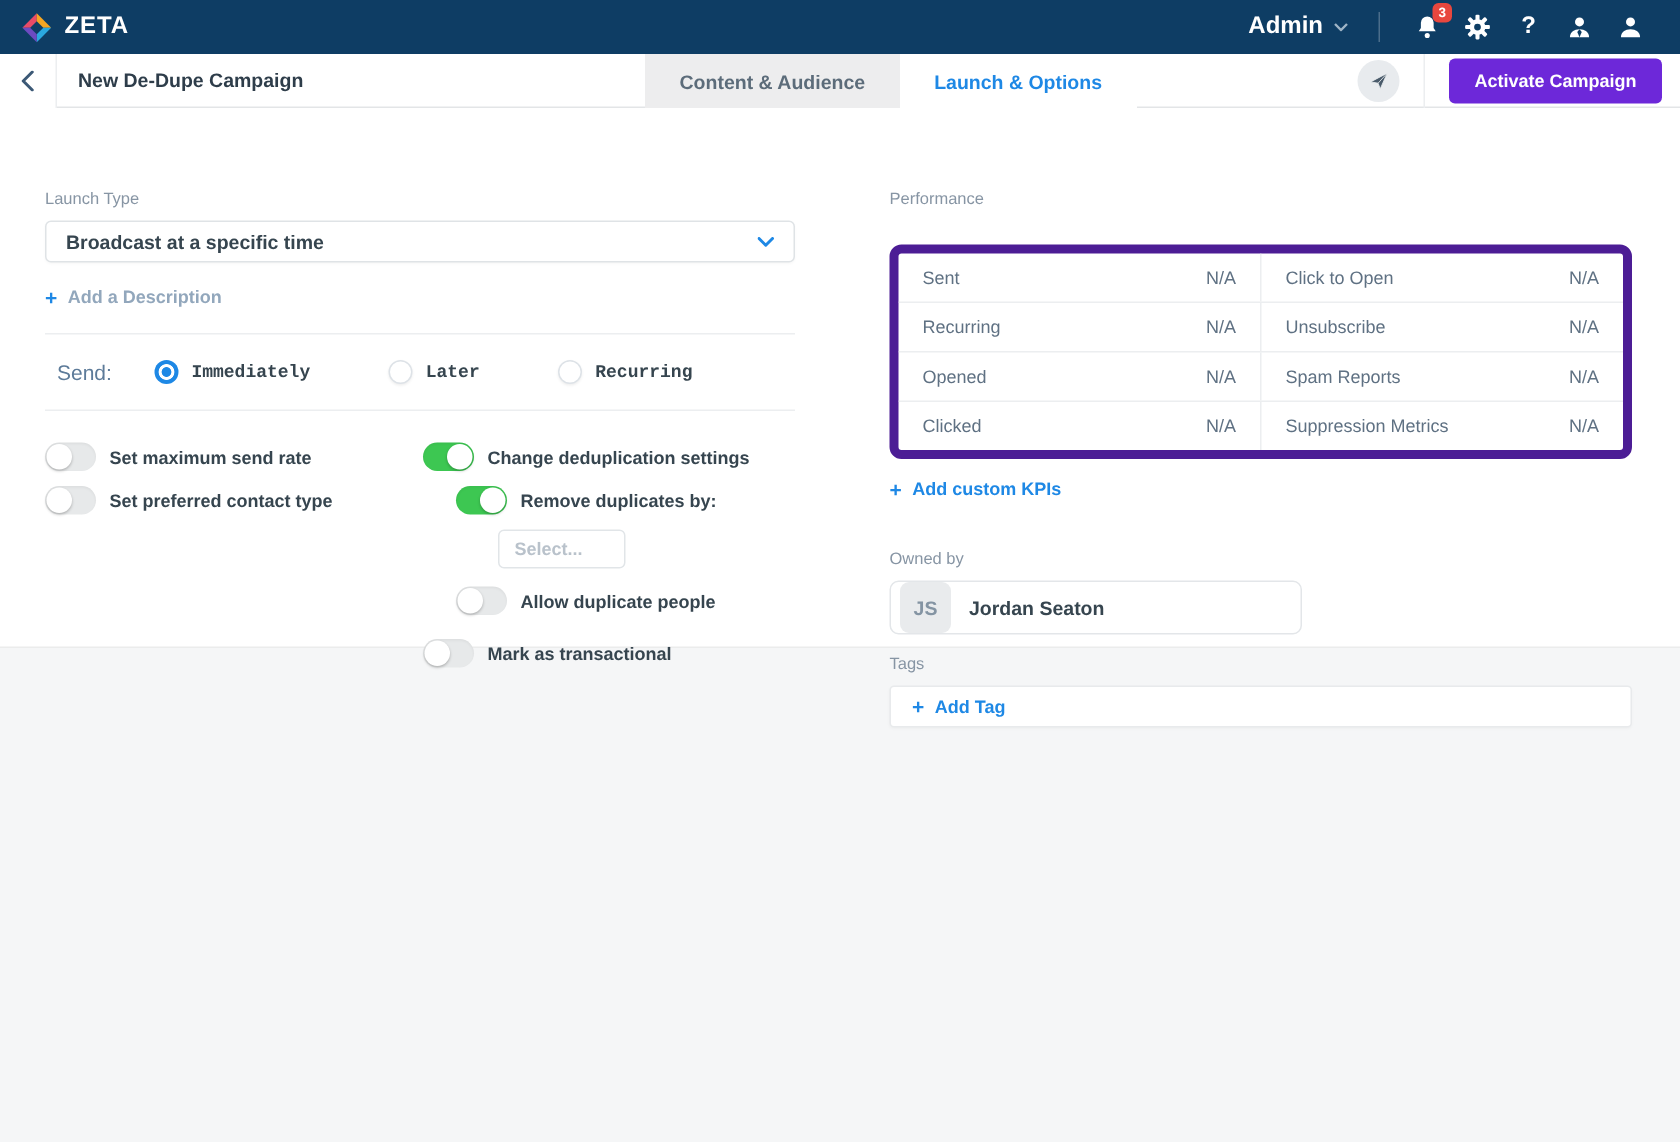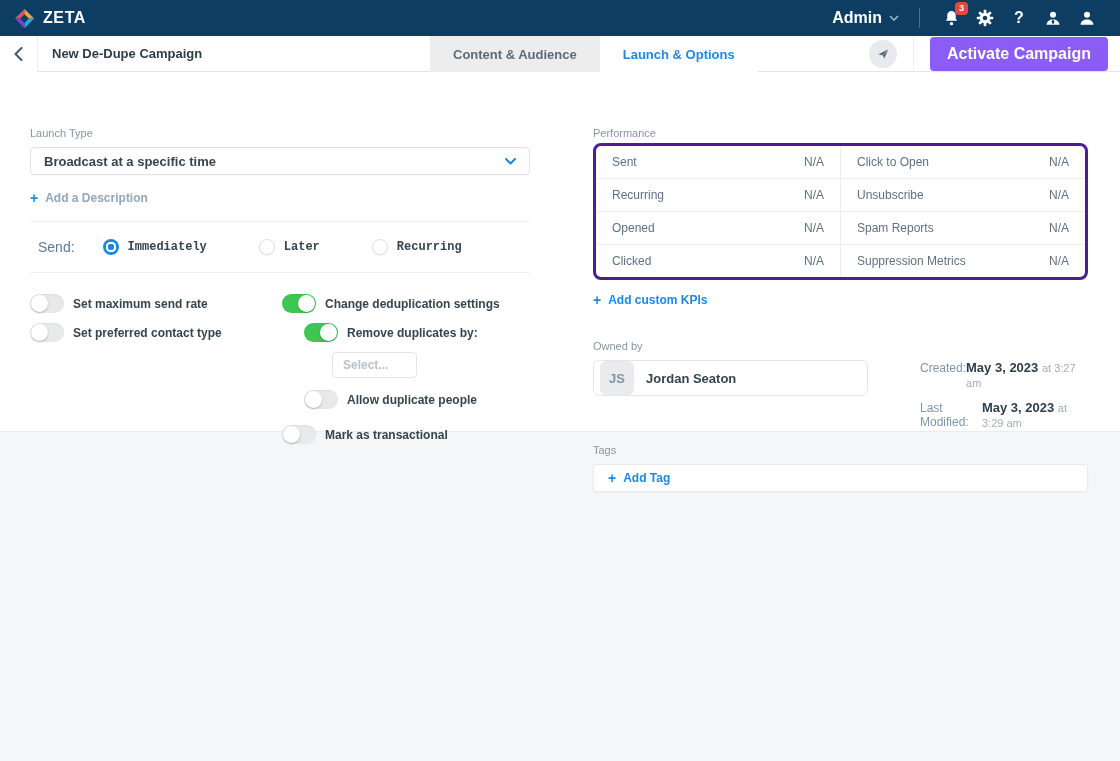--- a/index.html
+++ b/index.html
@@ -28,7 +28,7 @@
   .toolbar-actions { margin-left:auto; display:flex; align-items:center; height:36px; padding-right:12px; }
   .plane-btn { width:28px; height:28px; border-radius:50%; background:#e8ebee; border:none; display:flex; align-items:center; justify-content:center; margin-right:16px; cursor:pointer; }
   .actions-divider { width:1px; height:36px; background:#eceef0; margin-right:16px; }
-  .activate-btn { background:#8b5cf6; color:#ffffff; font-family:inherit; font-weight:bold; font-size:16px; border:none; border-radius:4px; padding:8px 17px; cursor:default; }
+  .activate-btn { background:#6d28d9; color:#ffffff; font-family:inherit; font-weight:bold; font-size:12px; border:none; border-radius:4px; padding:8px 17px; cursor:default; }
 
   
   .content { position:relative; background:#ffffff; height:360px; border-bottom:1px solid #ebecec; }

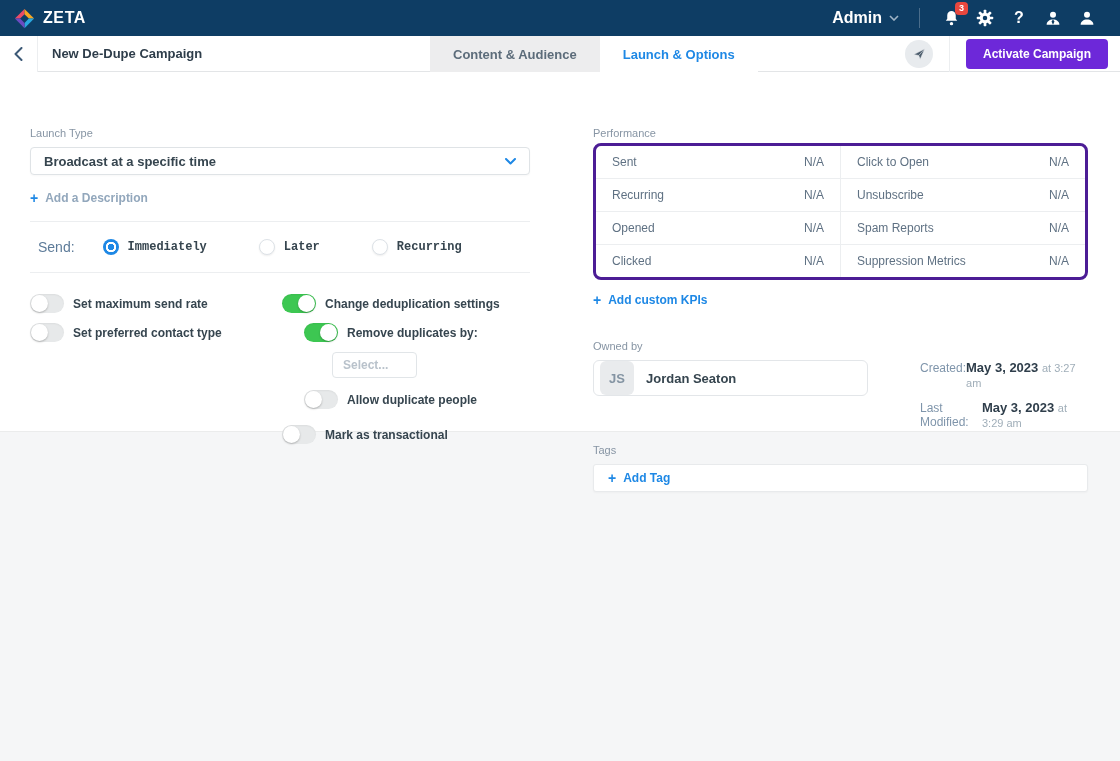--- a/index.html
+++ b/index.html
@@ -68,7 +68,7 @@
   .toggle-row.gap-top { margin-top:16px; }
 
   
-  .perf-card { margin-top:4px; border:3px solid #4c1d95; border-radius:8px; background:#fff; overflow:hidden; }
+  .perf-card { margin-top:24px; border:6px solid #4c1d95; border-radius:8px; background:#fff; overflow:hidden; }
   .perf-row { display:flex; }
   .perf-row + .perf-row { border-top:1px solid #eceef0; }
   .perf-half { flex:1; display:flex; justify-content:space-between; align-items:center; padding:9px 16px; }

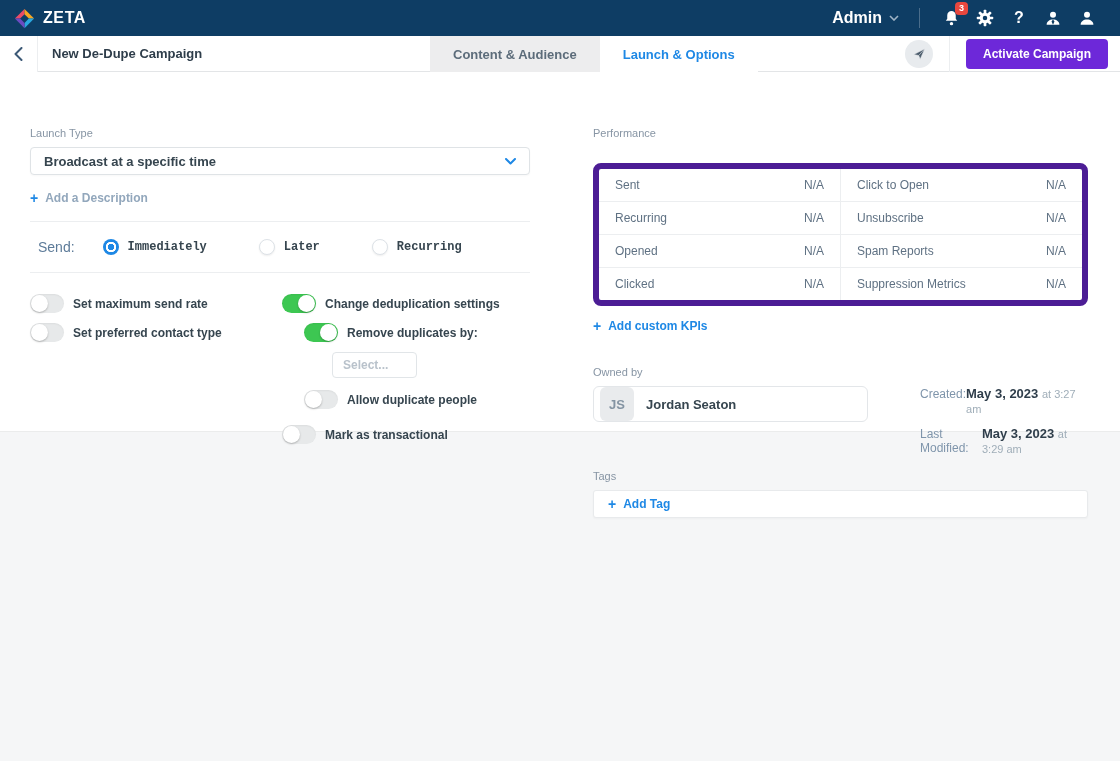--- a/index.html
+++ b/index.html
@@ -309,16 +309,6 @@
           <span class="avatar">JS</span>
           <span class="owner-name">Jordan Seaton</span>
         </div>
-        <div class="meta">
-          <div class="meta-row">
-            <span class="meta-label">Created:</span>
-            <span class="meta-value"><span>May 3, 2023</span> <span class="meta-time">at 3:27 am</span></span>
-          </div>
-          <div class="meta-row">
-            <span class="meta-label">Last Modified:</span>
-            <span class="meta-value"><span>May 3, 2023</span> <span class="meta-time">at 3:29 am</span></span>
-          </div>
-        </div>
       </div>
 
       <div class="field-label tags-label">Tags</div>

